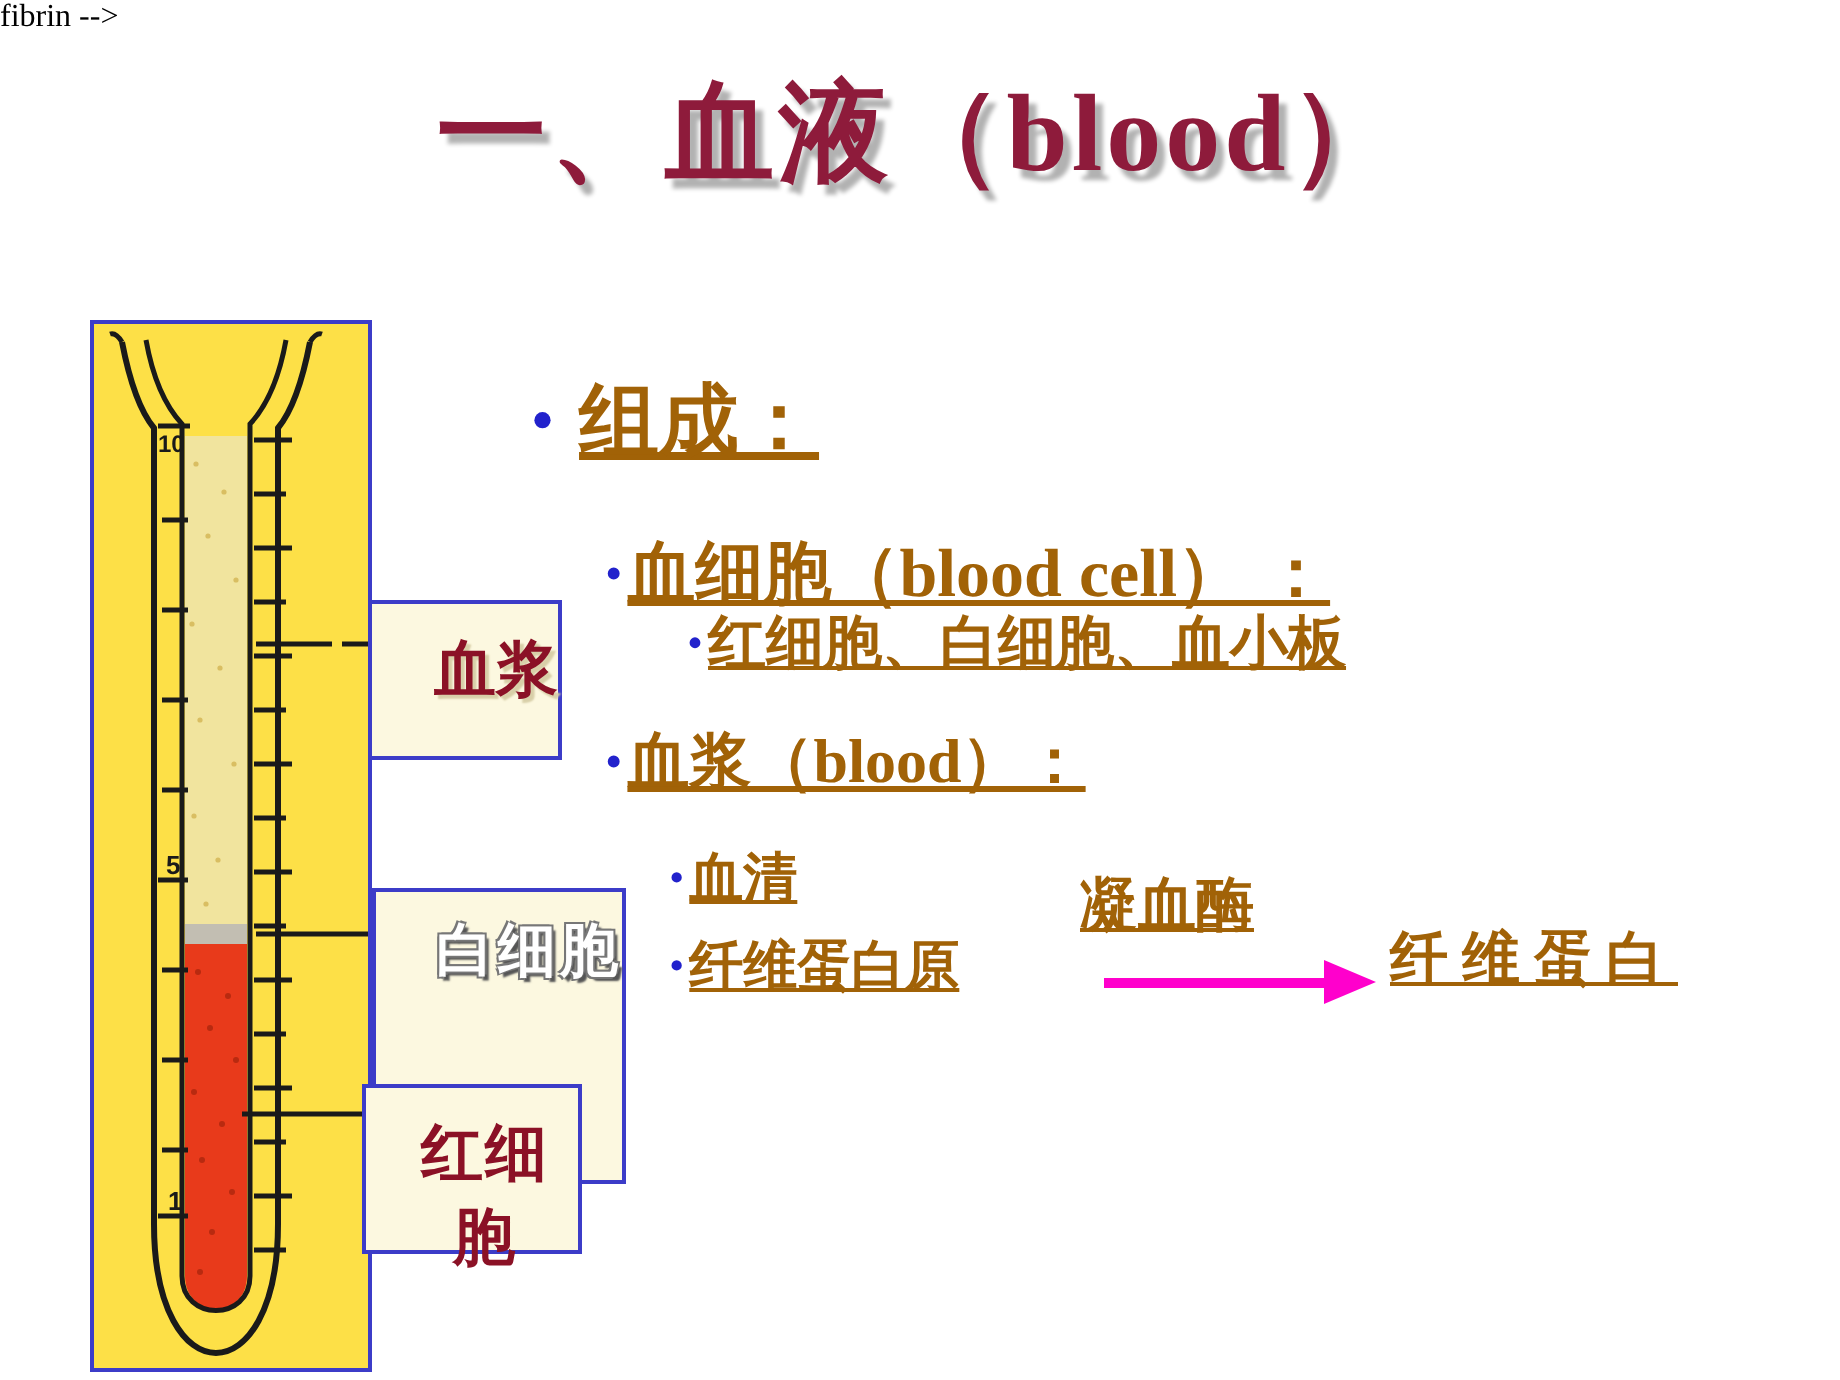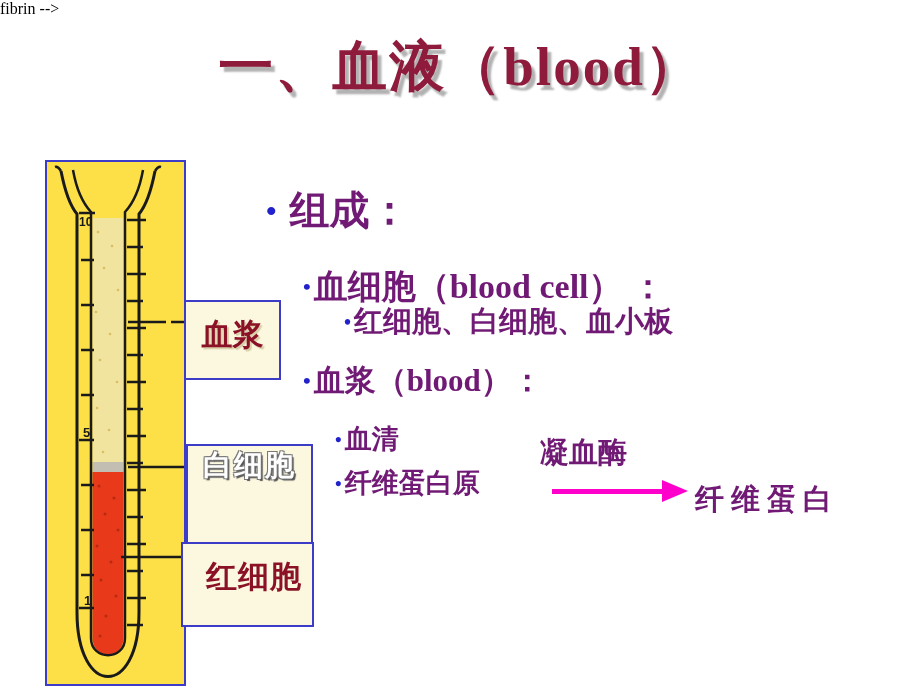--- a/index.html
+++ b/index.html
@@ -19,7 +19,7 @@
   }
 
   
-  .blue{color:#701a75;font-weight:bold;}
+  .blue{color:#a16207;font-weight:bold;text-decoration:underline;}
   .line{display:flex;align-items:center;white-space:nowrap;}
   .bullet{color:#2222CC;font-weight:bold;line-height:1;}
 

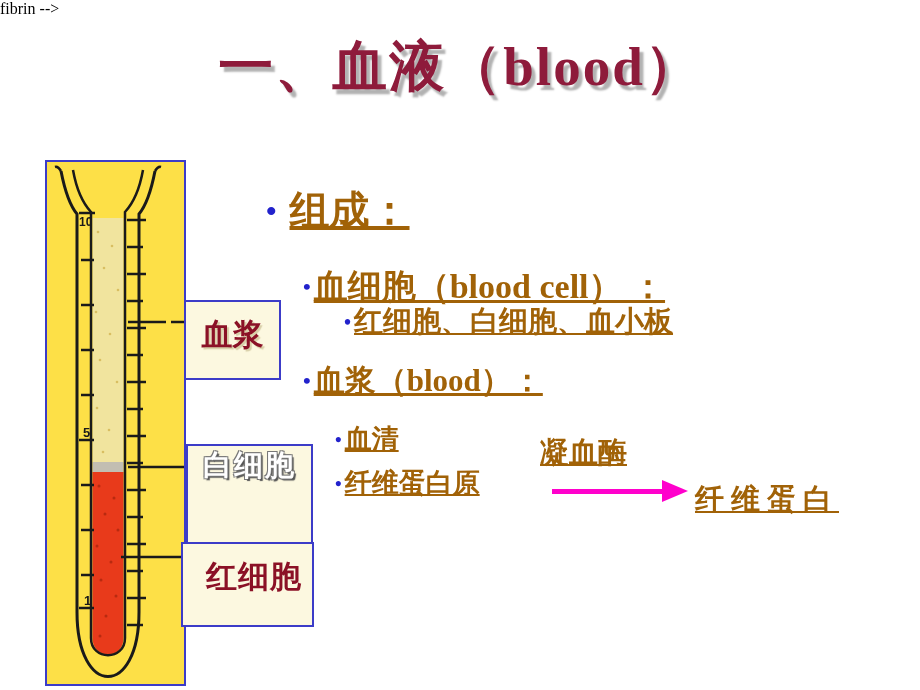--- a/index.html
+++ b/index.html
@@ -72,7 +72,7 @@
     background:#FCF8E0;border:2px solid #3C3CC8;box-sizing:border-box;
     font-weight:bold;color:#8B1126;
   }
-  .plasma-box{left:184px;top:300px;width:97px;height:80px;text-align:center;
+  .plasma-box{left:184px;top:300px;width:97px;height:80px;text-align:right;
     font-size:31px;padding-top:12px;z-index:2;}
   .plasma-box .t{text-shadow:2px 2px 1px #d8cfa8;}
   .wbc-box{left:186px;top:444px;width:127px;height:148px;text-align:center;

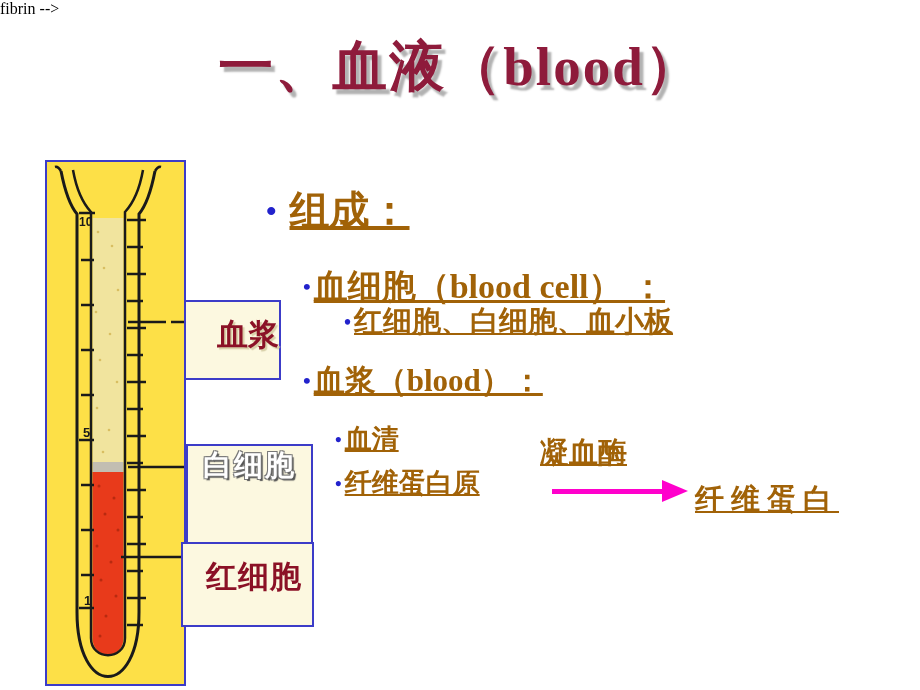--- a/index.html
+++ b/index.html
@@ -75,8 +75,8 @@
   .plasma-box{left:184px;top:300px;width:97px;height:80px;text-align:right;
     font-size:31px;padding-top:12px;z-index:2;}
   .plasma-box .t{text-shadow:2px 2px 1px #d8cfa8;}
-  .wbc-box{left:186px;top:444px;width:127px;height:148px;text-align:center;
-    z-index:1;}
+  .wbc-box{left:186px;top:444px;width:127px;height:148px;text-align:right;
+    padding-top:10px;z-index:1;}
   .wbc-line{font-size:29px;color:#ffffff;letter-spacing:2px;
     text-shadow:-1px -1px 0 #777,1px -1px 0 #777,-1px 1px 0 #777,2px 2px 1px #555;}
   .plt-line{font-size:31px;letter-spacing:2px;margin-top:4px;}

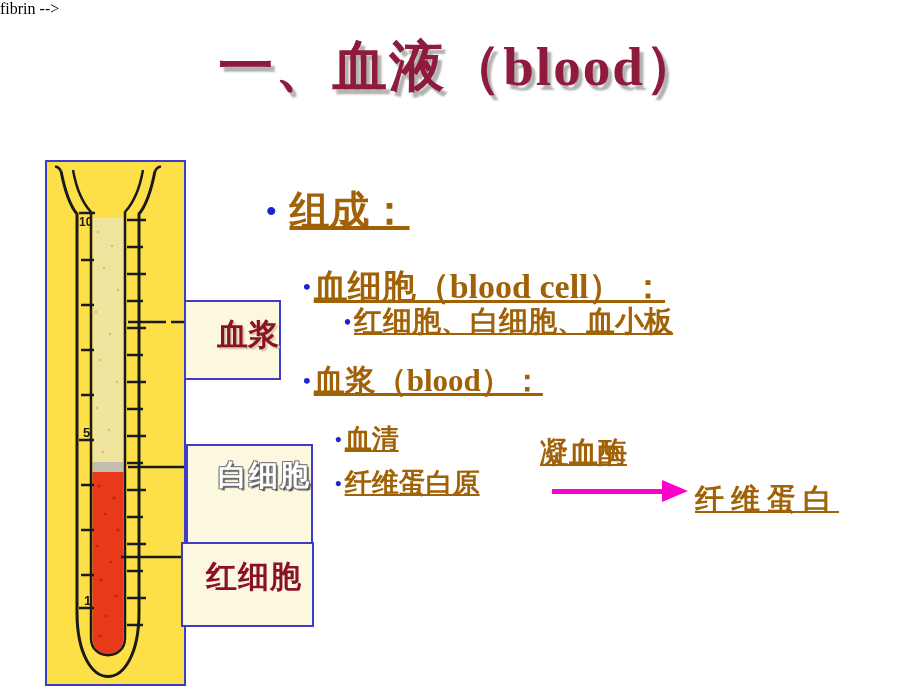--- a/index.html
+++ b/index.html
@@ -48,7 +48,7 @@
   .sub-line3 .txt{font-size:27px;}
 
   .enzyme-label{left:540px;top:433px;font-size:29px;}
-  .product-label{left:695px;top:480px;font-size:29px;letter-spacing:7px;}
+  .product-label{left:695px;top:460px;font-size:29px;letter-spacing:7px;}
 
   
   .reaction-arrow{left:552px;top:480px;display:flex;align-items:center;}

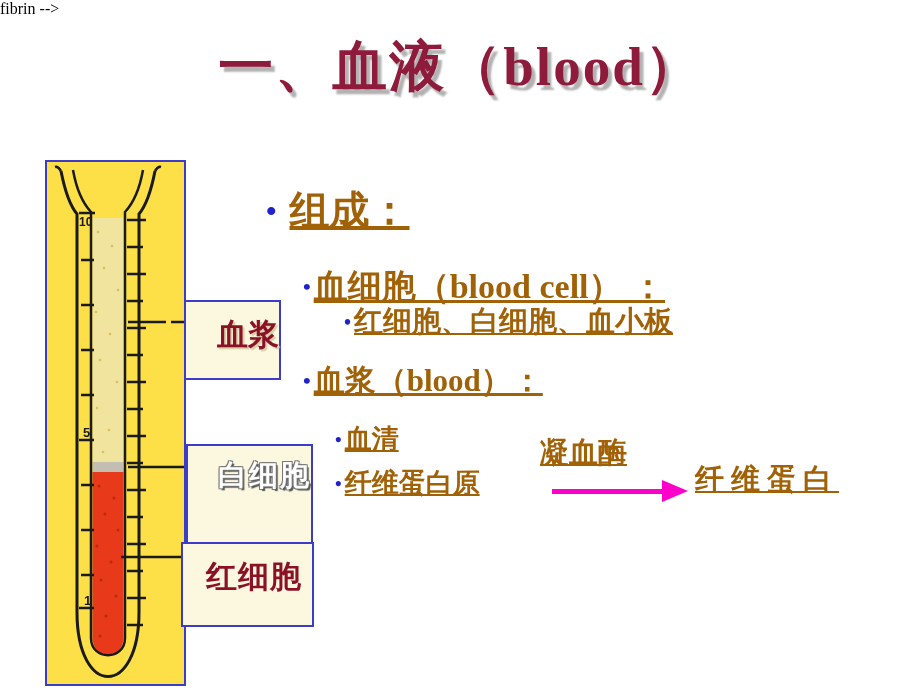--- a/index.html
+++ b/index.html
@@ -80,7 +80,7 @@
   .wbc-line{font-size:29px;color:#ffffff;letter-spacing:2px;
     text-shadow:-1px -1px 0 #777,1px -1px 0 #777,-1px 1px 0 #777,2px 2px 1px #555;}
   .plt-line{font-size:31px;letter-spacing:2px;margin-top:4px;}
-  .rbc-box{left:181px;top:542px;width:133px;height:85px;
+  .rbc-box{left:181px;top:542px;width:110px;height:85px;
     font-size:31px;padding:12px 0 0 13px;z-index:3;letter-spacing:1px;}
 </style>
 </head>

